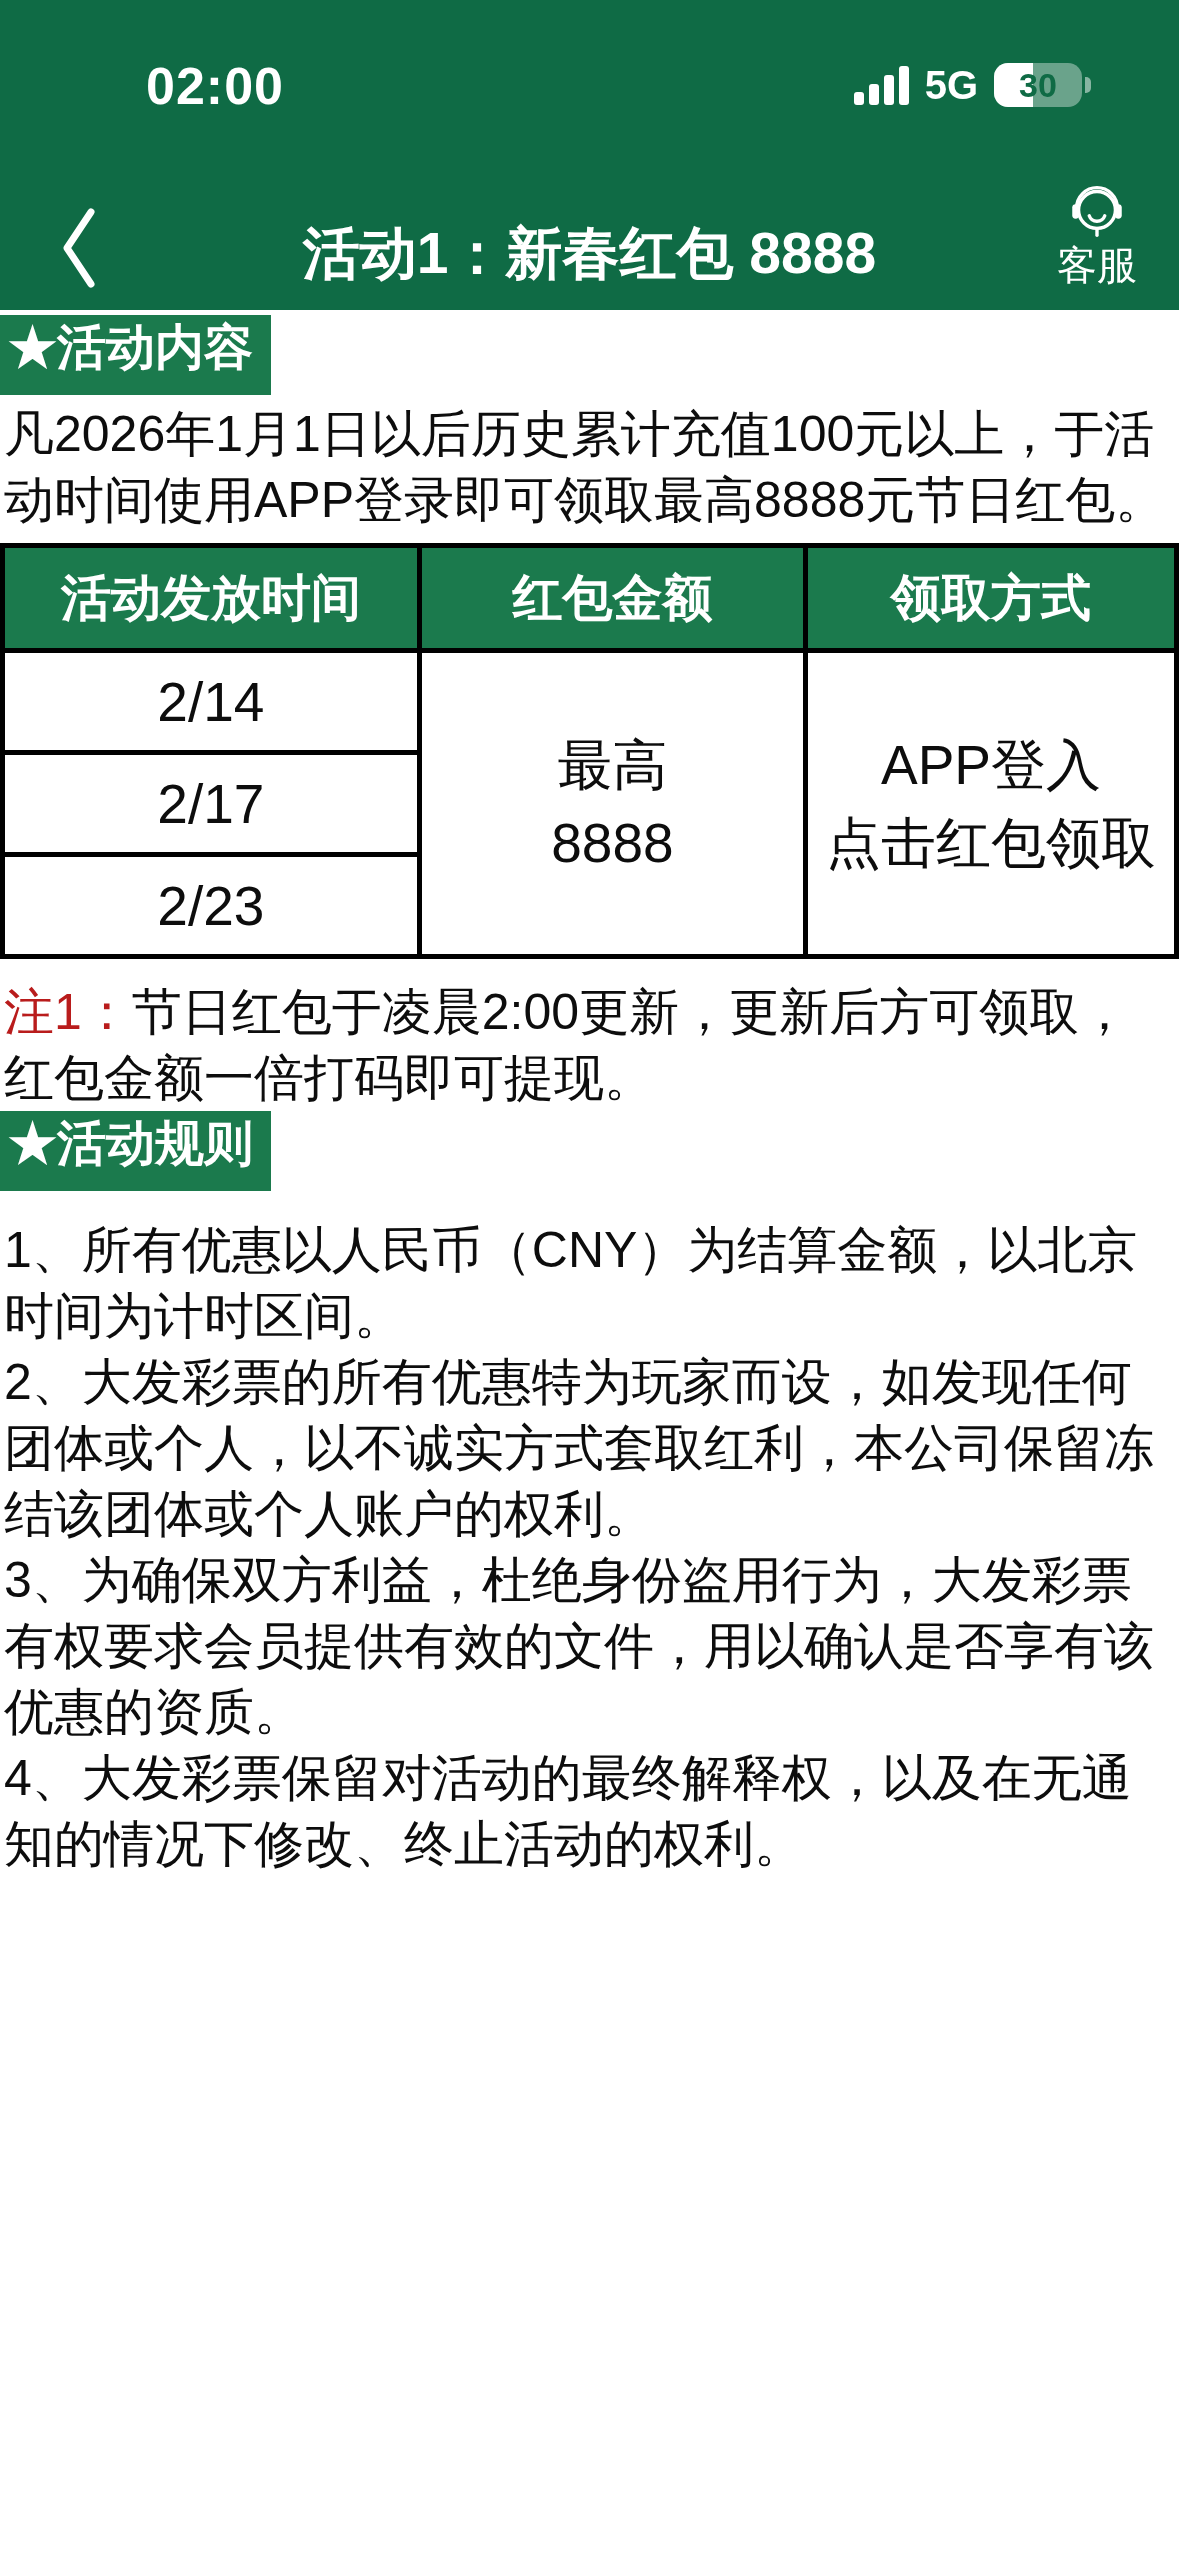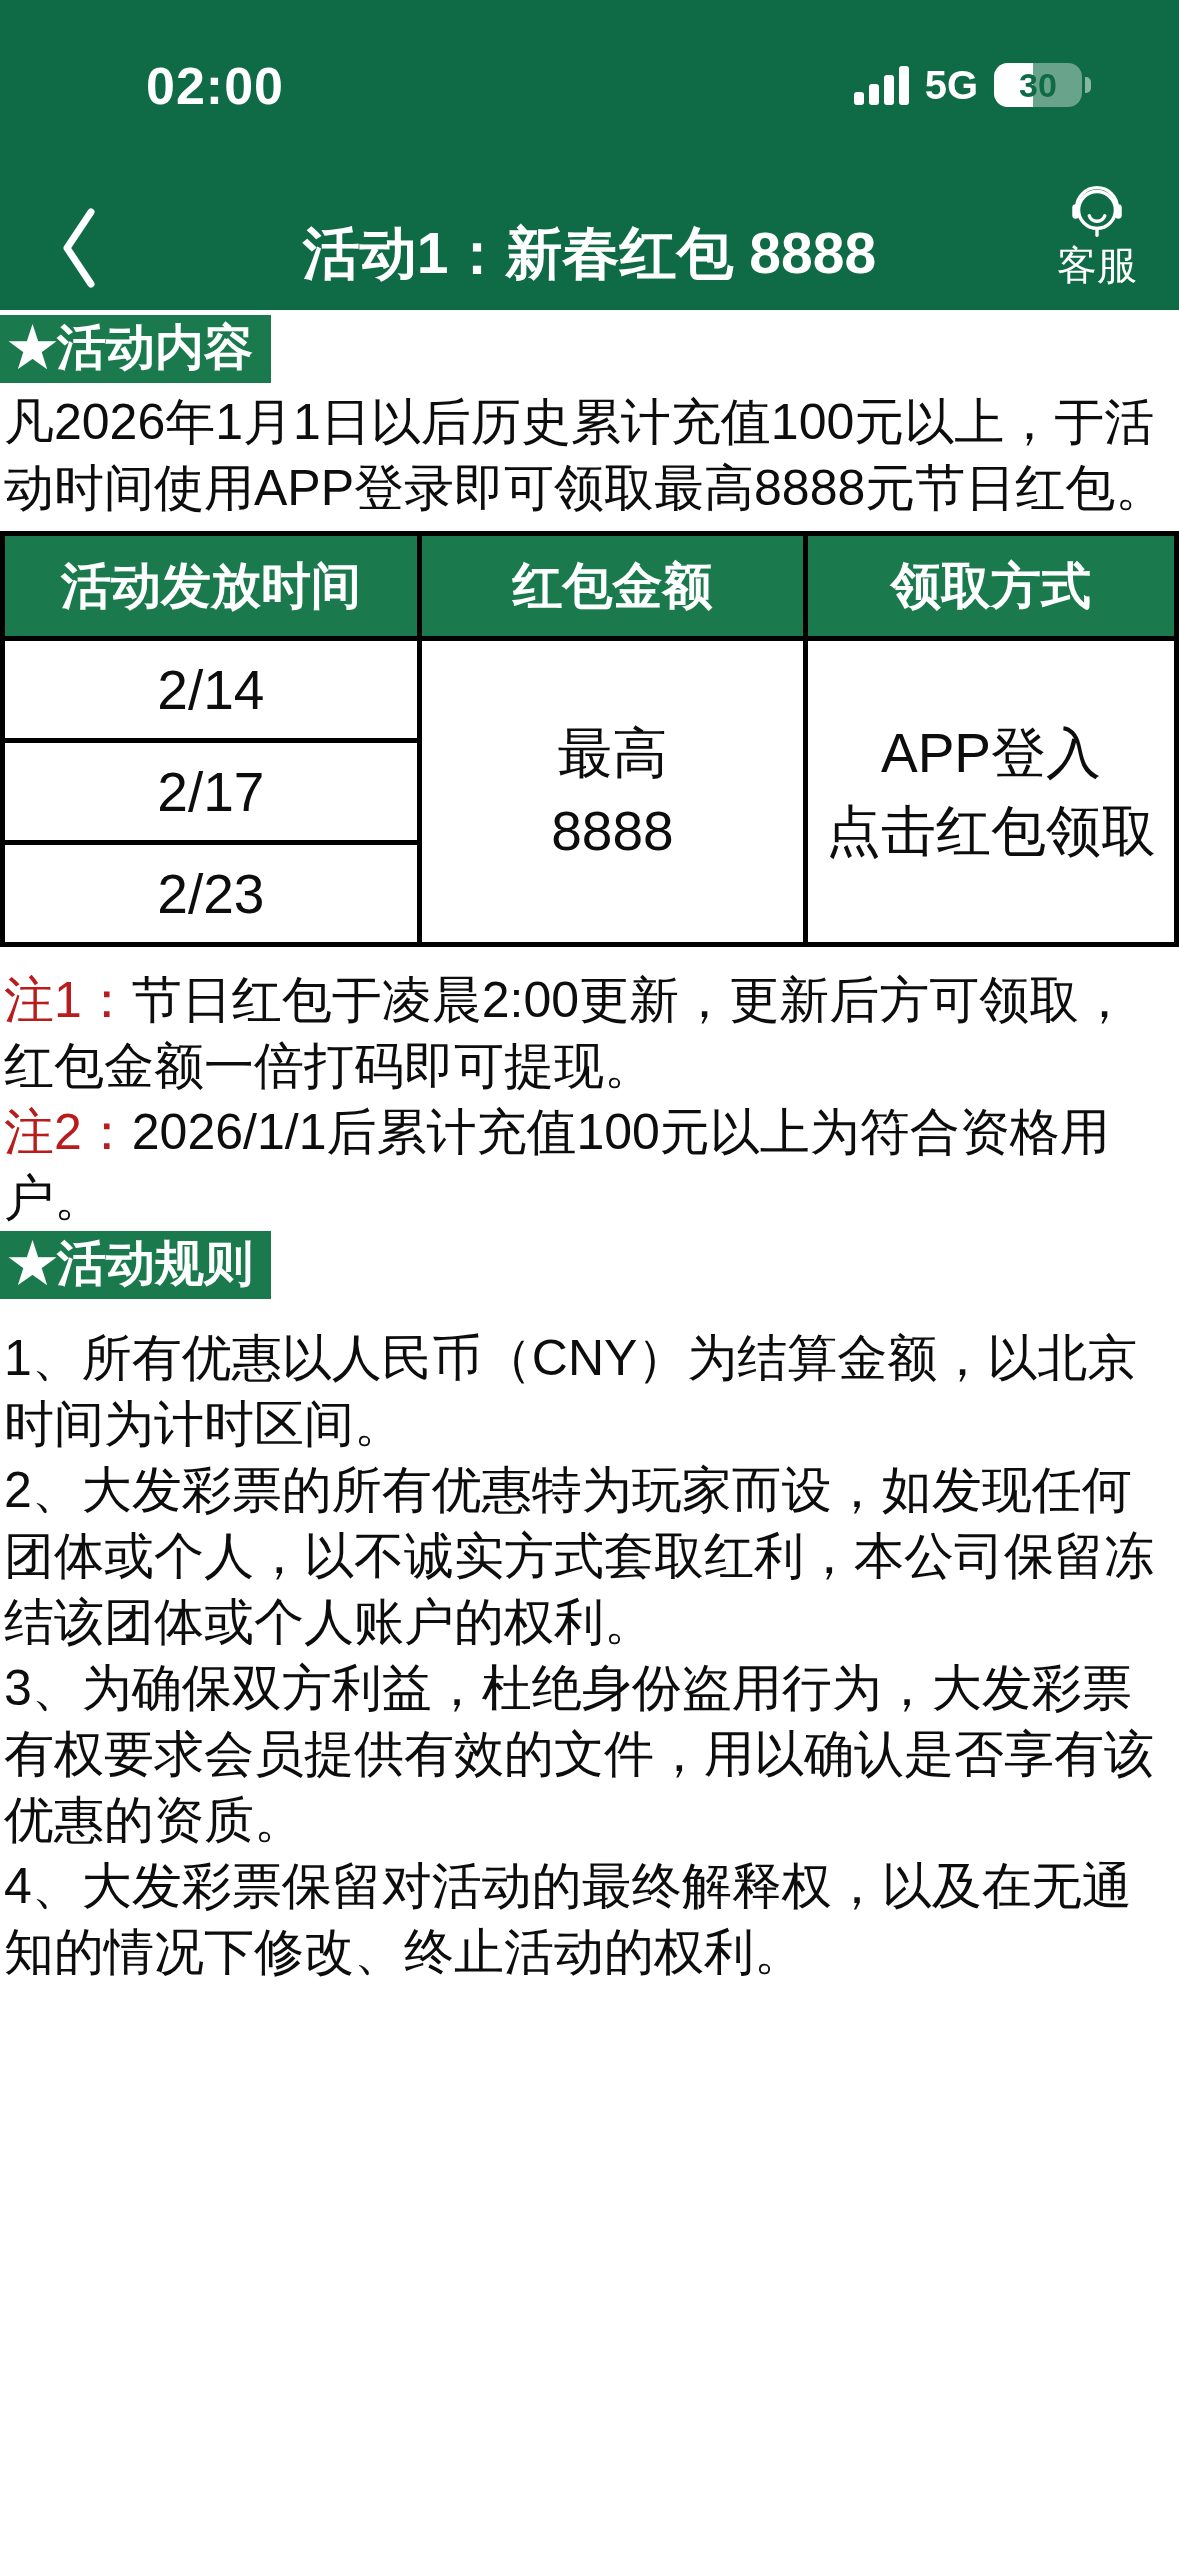--- a/index.html
+++ b/index.html
@@ -38,7 +38,7 @@
   
   .content{position:absolute;top:310px;left:0;width:1179px;color:#111;}
   .badge{display:inline-block;background:#1B7A4D;color:#fff;font-weight:700;
-    font-size:49px;line-height:64px;padding:0 18px 4px 8px;}
+    font-size:49px;line-height:64px;padding:0 18px 16px 8px;}
   .badge1{margin-top:5px;}
   .badge2{}
   .bodytext{font-size:50px;line-height:66px;color:#0d0d0d;}

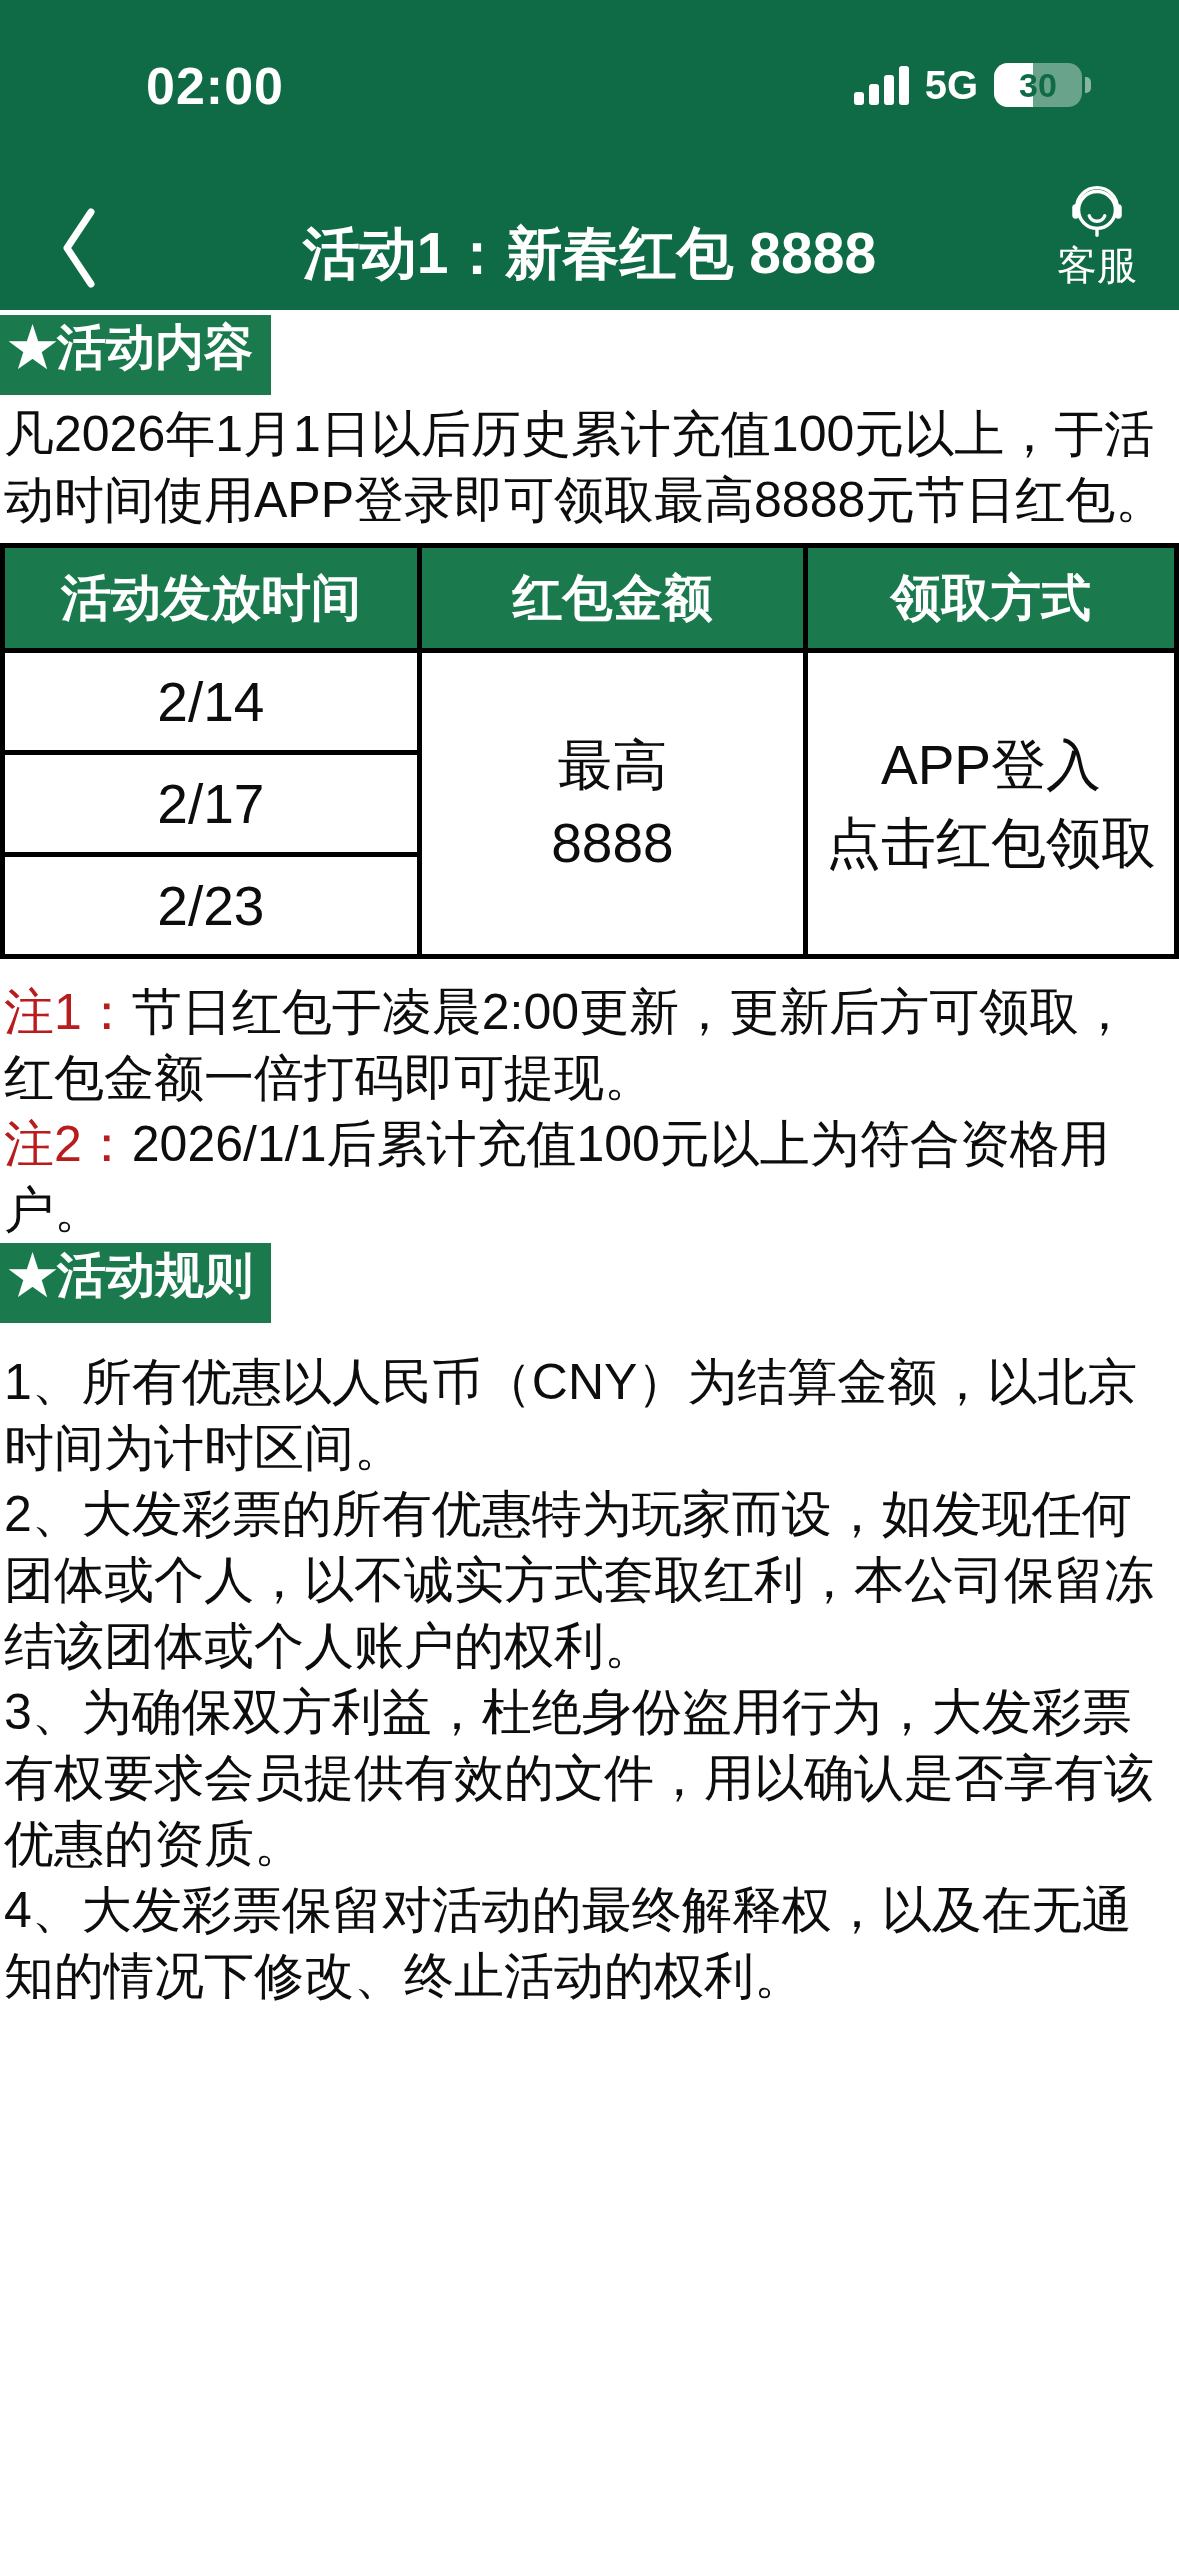--- a/index.html
+++ b/index.html
@@ -147,7 +147,6 @@
 
     <p class="bodytext note first"><span class="nlabel">注1：</span><span>节日红包于凌晨2:00更新，更新后方可领取，红包金额一倍打码即可提现。</span></p>
 
-    <p class="bodytext note"><span class="nlabel">注2：</span><span>2026/1/1后累计充值100元以上为符合资格用户。</span></p>
 
     <div class="badge badge2">★活动规则</div>
 

